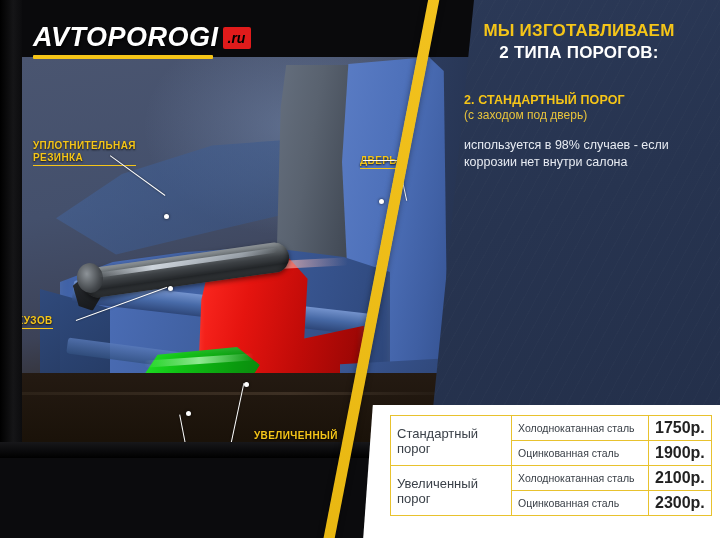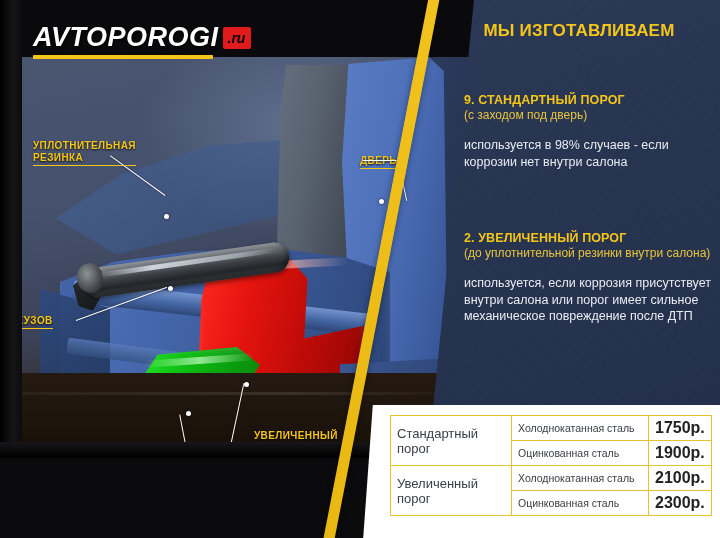--- a/index.html
+++ b/index.html
@@ -240,6 +240,7 @@
 
   <div class="r-title">
     <div>МЫ ИЗГОТАВЛИВАЕМ</div>
+    <div class="l2">2 ТИПА ПОРОГОВ:</div>
   </div>
 
   <div class="block" style="top:92px;">

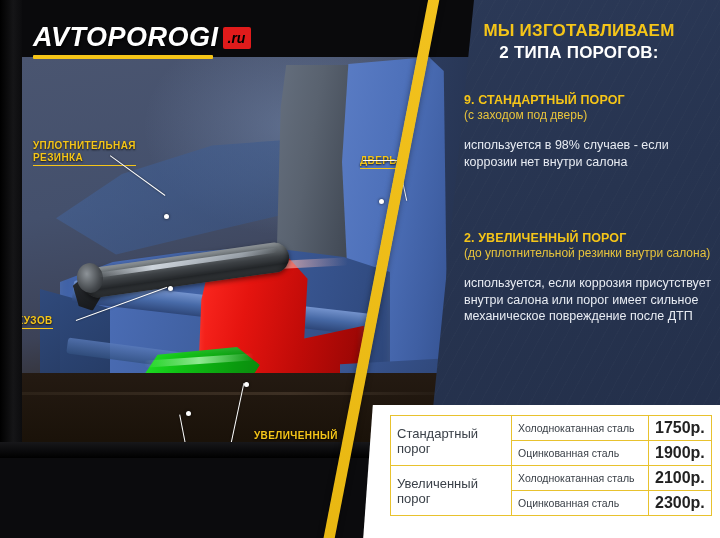--- a/index.html
+++ b/index.html
@@ -244,7 +244,7 @@
   </div>
 
   <div class="block" style="top:92px;">
-    <div class="b-head">9. СТАНДАРТНЫЙ ПОРОГ</div>
+    <div class="b-head">2. СТАНДАРТНЫЙ ПОРОГ</div>
     <div class="b-sub">(с заходом под дверь)</div>
     <div class="b-body">используется в 98% случаев - если коррозии нет внутри салона</div>
   </div>

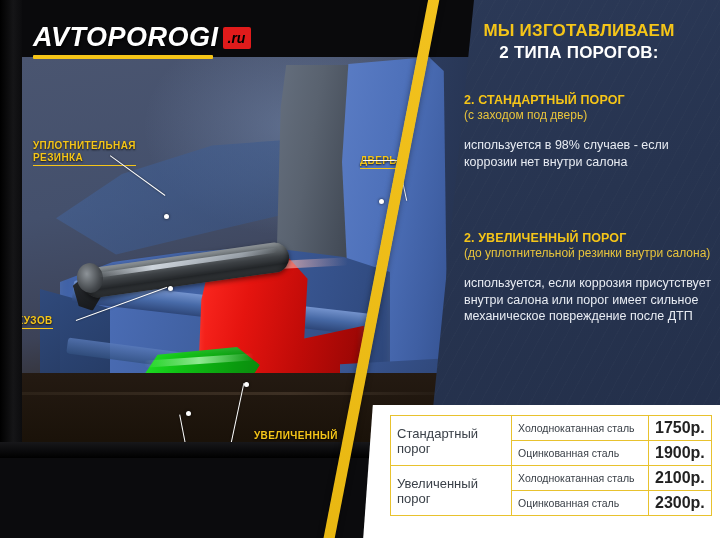--- a/index.html
+++ b/index.html
@@ -249,11 +249,6 @@
     <div class="b-body">используется в 98% случаев - если коррозии нет внутри салона</div>
   </div>
 
-  <div class="block" style="top:230px;">
-    <div class="b-head">2. УВЕЛИЧЕННЫЙ ПОРОГ</div>
-    <div class="b-sub">(до уплотнительной резинки внутри салона)</div>
-    <div class="b-body">используется, если коррозия присутствует внутри салона или порог имеет сильное механическое повреждение после ДТП</div>
-  </div>
 
   <div class="white-band"></div>
   <table class="ptable">

